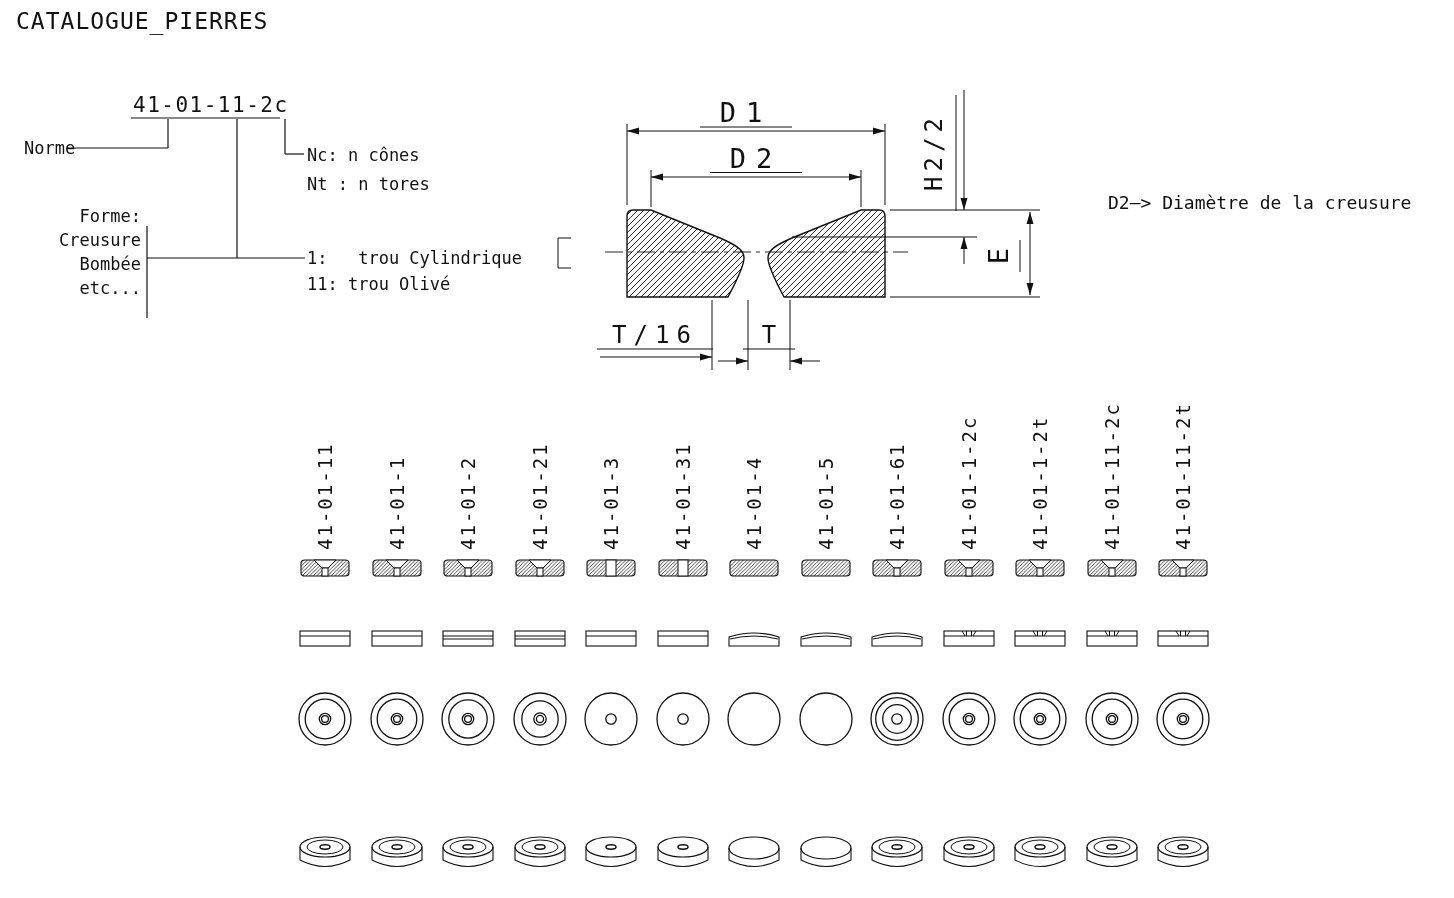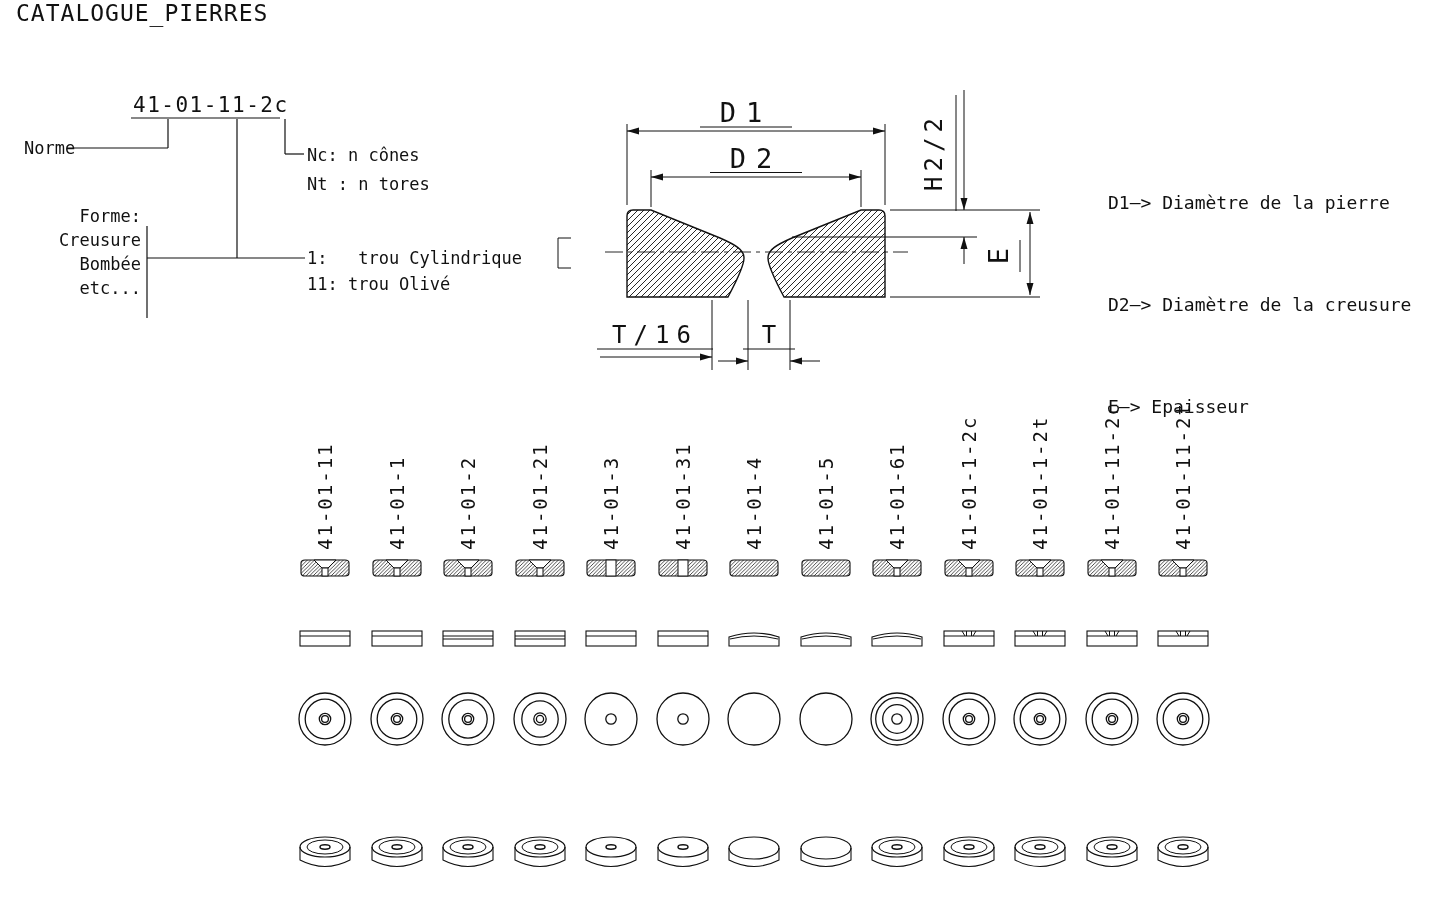--- a/index.html
+++ b/index.html
@@ -6,7 +6,7 @@
   body{width:1454px;height:898px;position:relative;overflow:hidden;
        font-family:"DejaVu Sans Mono","Liberation Mono",monospace;color:#111;}
   .abs{position:absolute;}
-  #page-title{left:16px;top:0;font-size:23px;letter-spacing:1px;white-space:pre;}
+  #page-title{left:16px;top:8px;font-size:23px;letter-spacing:1px;white-space:pre;}
   svg text{font-family:"DejaVu Sans Mono","Liberation Mono",monospace;fill:#111;}
   #legend{left:1108px;top:118px;font-size:18px;line-height:34px;white-space:pre;}
   #legend div{height:34px;}

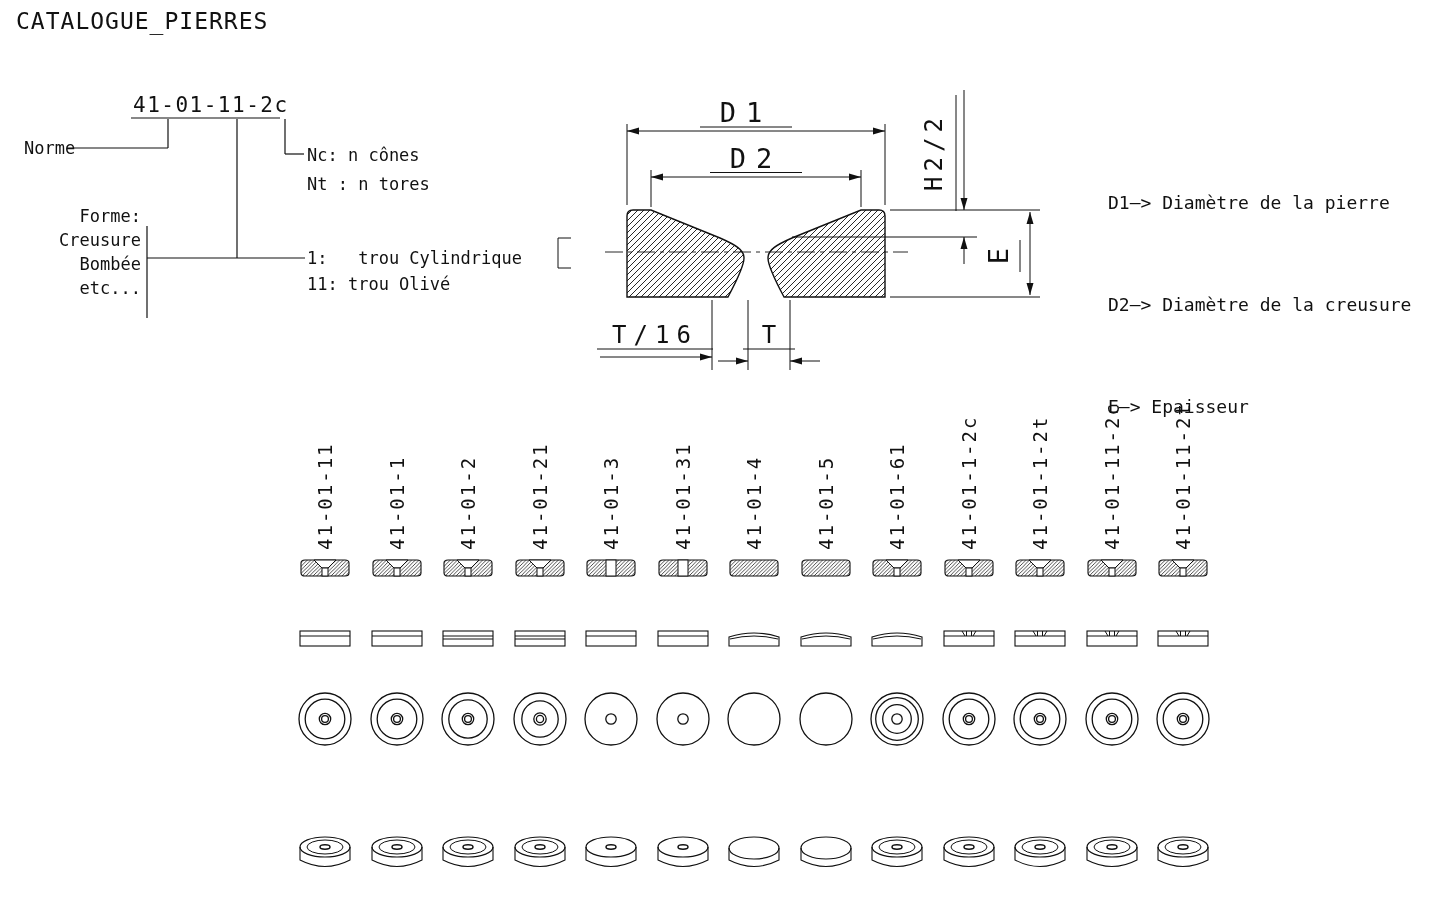--- a/index.html
+++ b/index.html
@@ -127,7 +127,6 @@
 </svg>
 
 <div id="legend" class="abs">
-  <div>D1—&gt; Diamètre de la pierre</div>
   <div>D2—&gt; Diamètre de la creusure</div>
   <div>E—&gt; Epaisseur</div>
 </div>

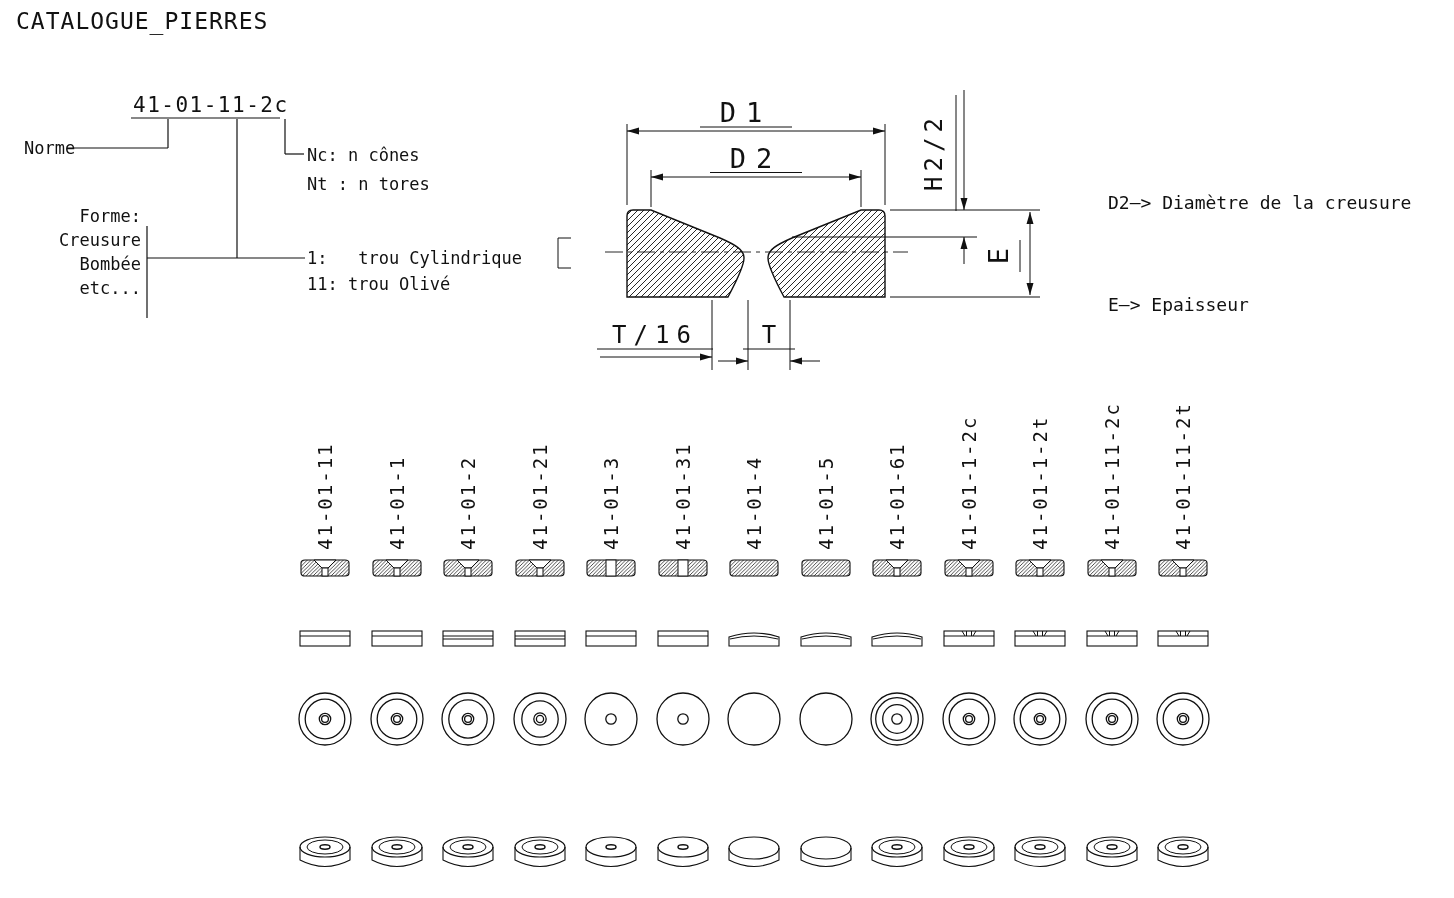--- a/index.html
+++ b/index.html
@@ -128,7 +128,6 @@
 
 <div id="legend" class="abs">
   <div>D2—&gt; Diamètre de la creusure</div>
-  <div>E—&gt; Epaisseur</div>
 </div>
 
 <div id="catalog" class="abs" style="left:0;top:0;width:1454px;height:898px">

